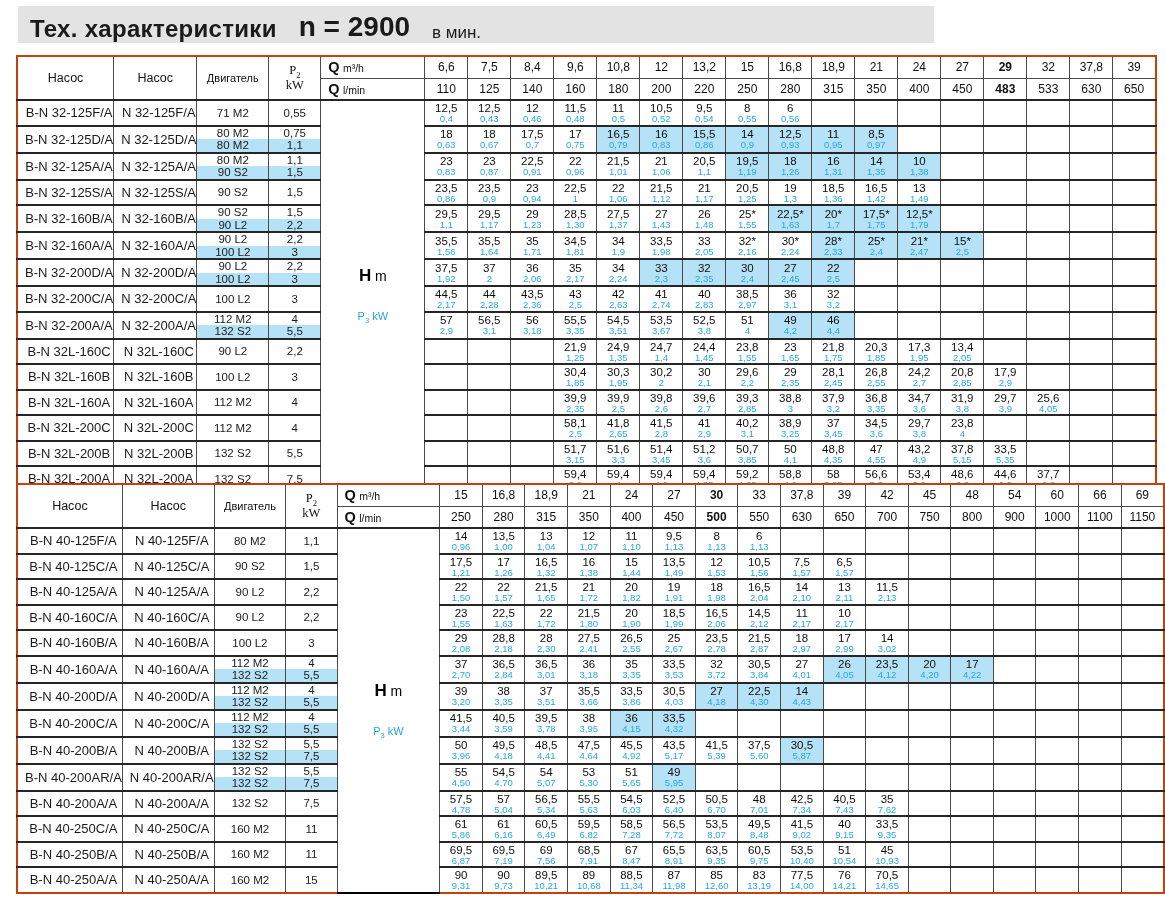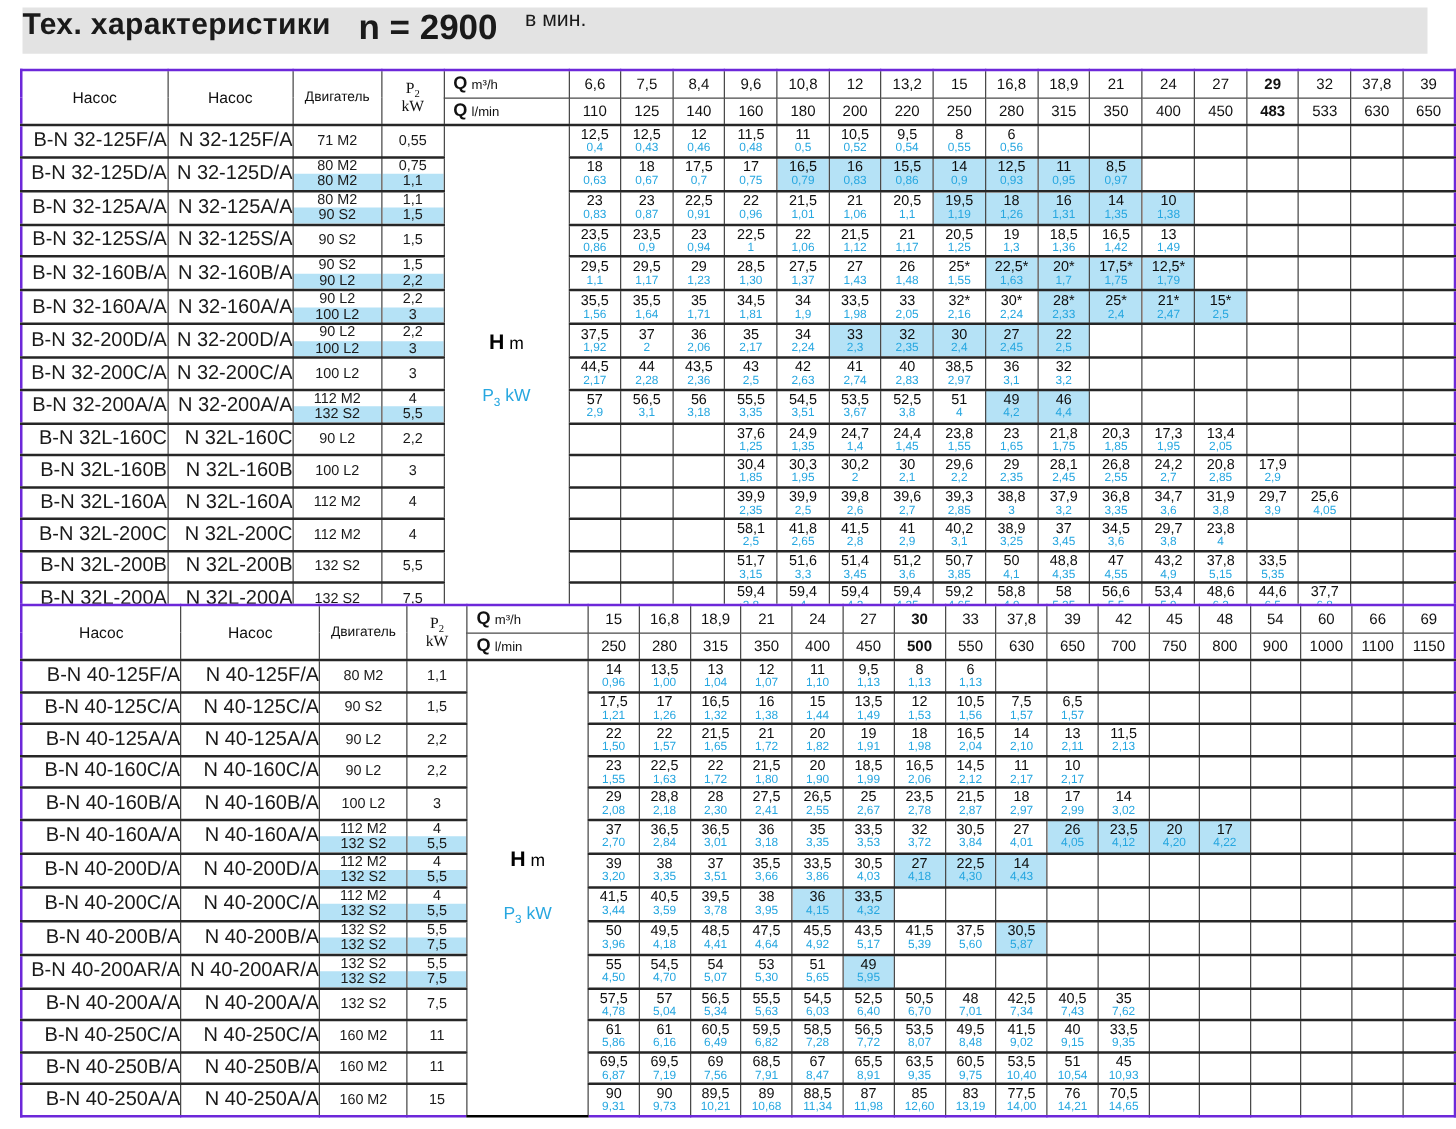--- a/index.html
+++ b/index.html
@@ -13,10 +13,10 @@
   }
   .title-bar {
     position: absolute; left: 18px; top: 6px;
-    width: 1124px; height: 37px;
+    width: 916px; height: 37px;
     background: #e3e3e3;
-    display: flex; align-items: flex-start;
-    gap: 22px;
+    display: flex; align-items: flex-end;
+    padding-left: 12px; gap: 22px;
   }
   .t-main  { font-size: 24px; font-weight: bold; letter-spacing: .3px; }
   .t-speed { font-size: 28px; font-weight: bold; }

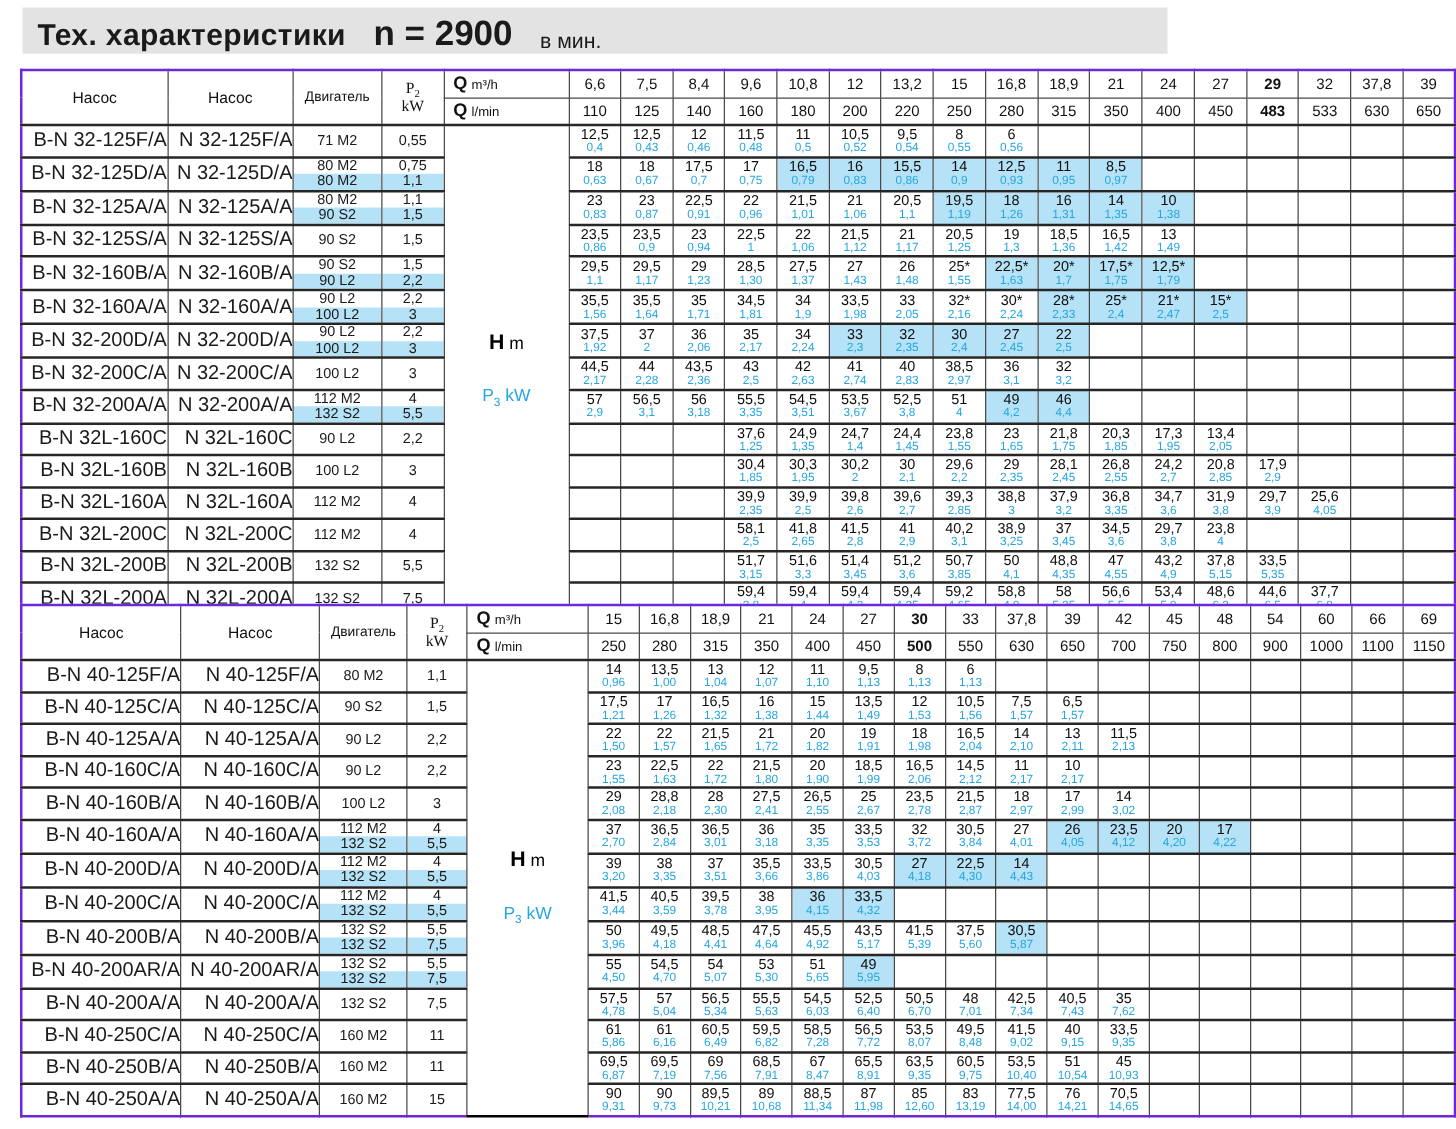--- a/index.html
+++ b/index.html
@@ -26,7 +26,7 @@
     position: absolute; left: 16px;
     border-collapse: collapse; table-layout: fixed;
     background: #fff;
-    border: 2px solid #6d28d9;
+    border: 2px solid #c2410c;
   }
   #tbl0 { top: 55px; }
   #tbl1 { top: 483px; }

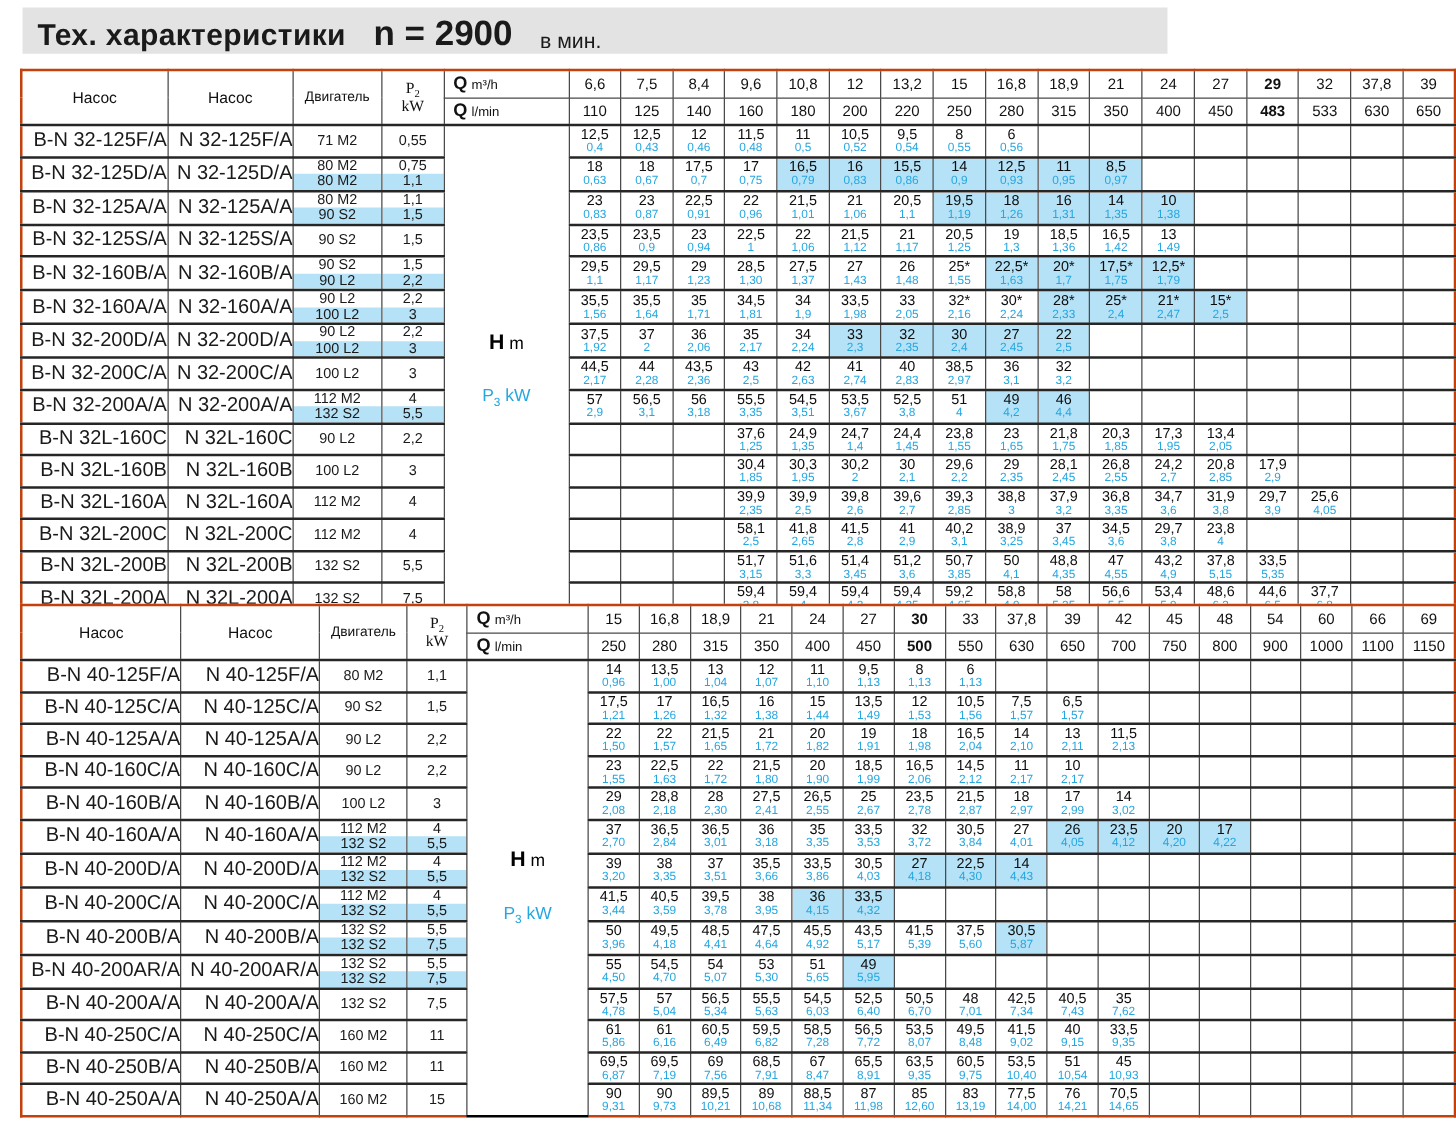--- a/index.html
+++ b/index.html
@@ -51,7 +51,7 @@
   th.bold { font-weight: bold; }
 
   tbody td { height: 25px; }
-  td.name { text-align: right; padding-left: 7px; font-size: 16px; }
+  td.name { text-align: center; padding-left: 7px; font-size: 13px; }
   .mline  { font-size: 11.5px; line-height: 12.5px; height: 12.5px; }
   td.motor .mline, td.p2 .mline { width: 100%; }
   .hl { background: #b5e2f6; }

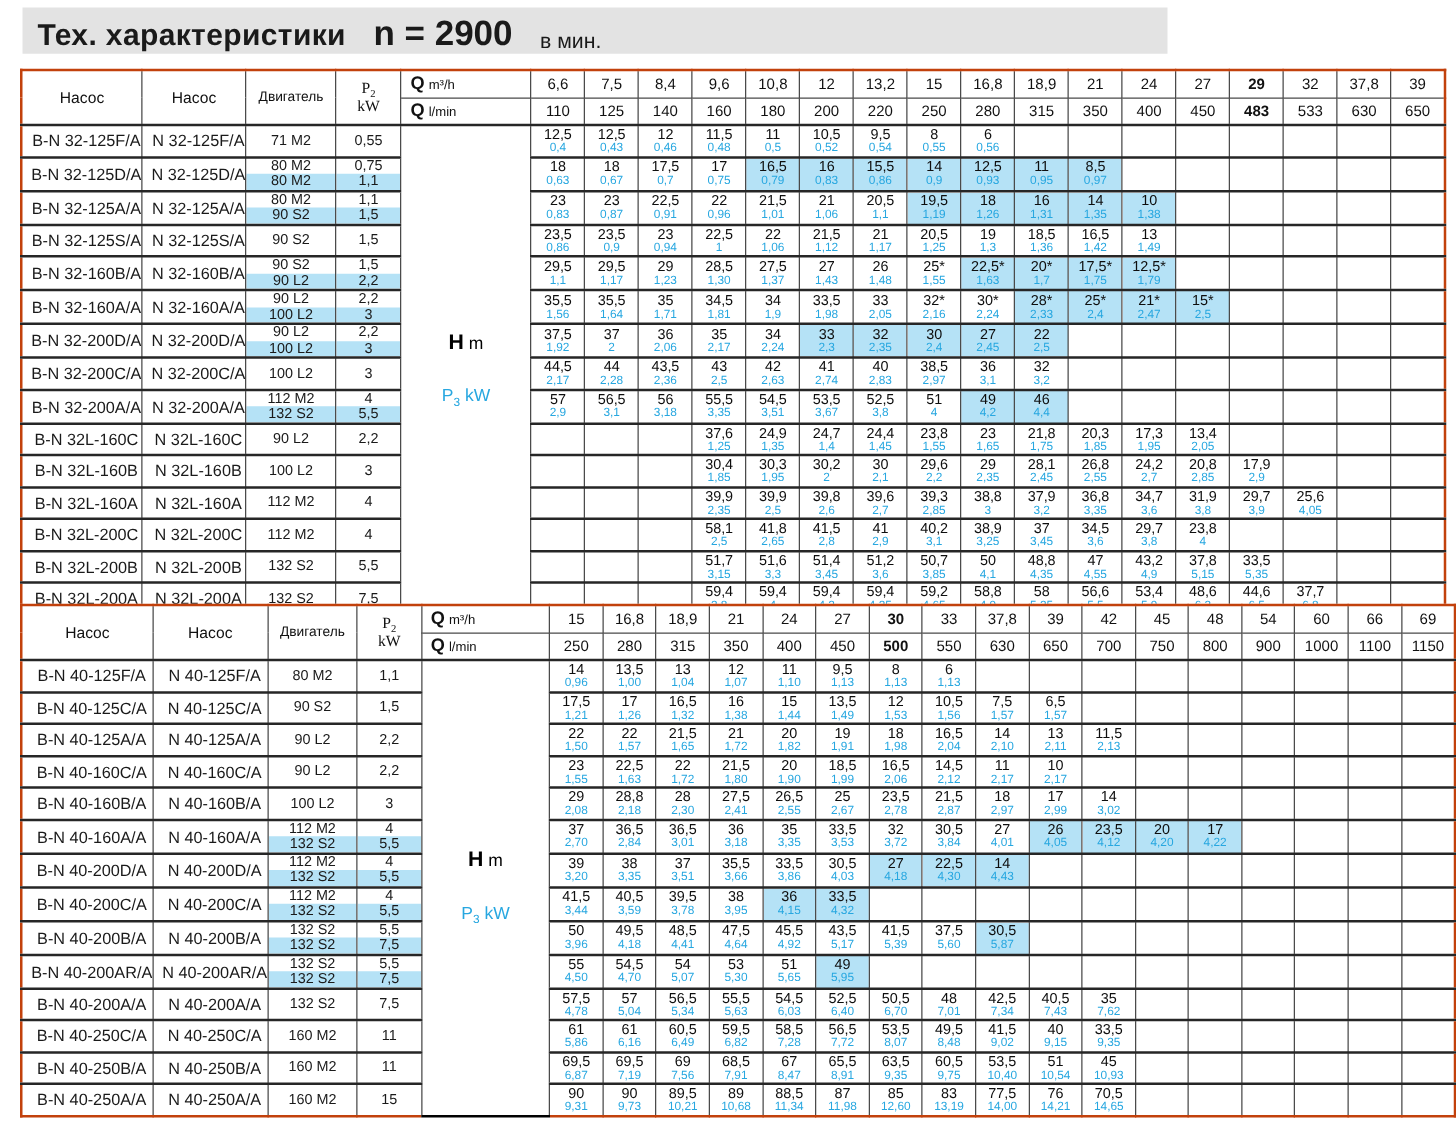--- a/index.html
+++ b/index.html
@@ -62,7 +62,7 @@
   td.hm { border-bottom: 2px solid #000; }
   .hm-l { font-size: 14px; color: #000; }
   .hm-l b { font-size: 17px; }
-  .p3-l { margin-top: 24px; color: #27a7e0; font-size: 14px; }
+  .p3-l { margin-top: 24px; color: #27a7e0; font-size: 11px; }
   sub { font-size: 68%; }
 </style>
 </head>

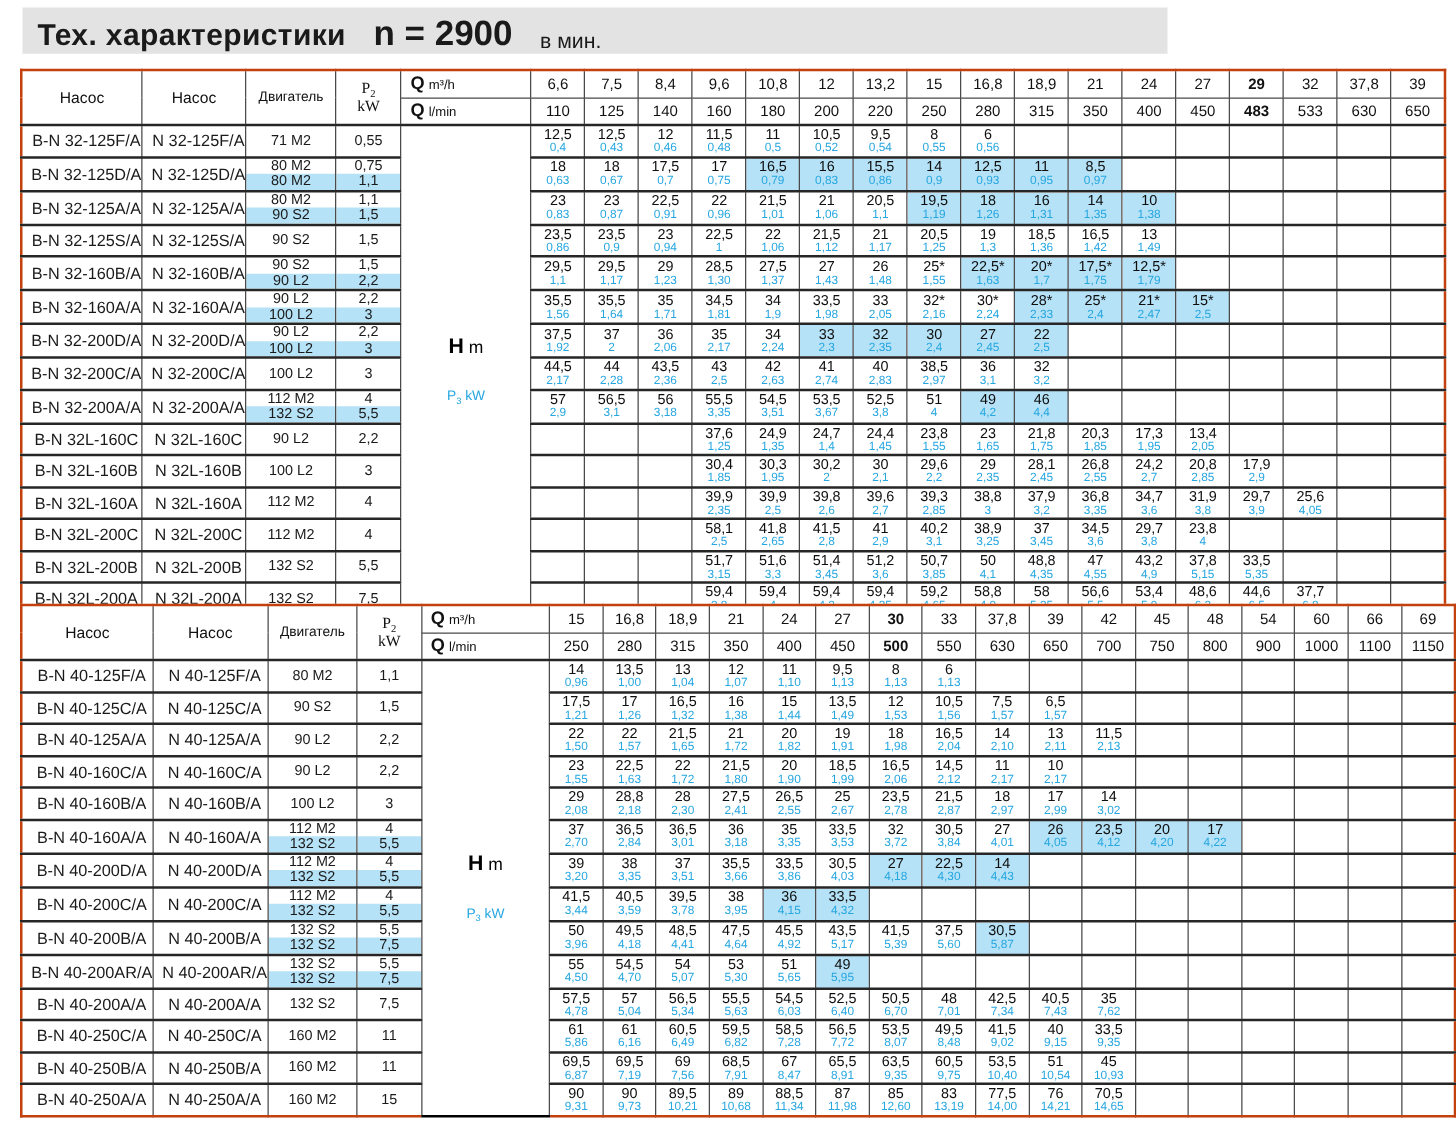--- a/index.html
+++ b/index.html
@@ -715,7 +715,7 @@
         <td class="d"></td>
         <td class="d"></td>
         <td class="d">
-          <div class="h">37,6</div>
+          <div class="h">21,9</div>
           <div class="p">1,25</div>
         </td>
         <td class="d">

